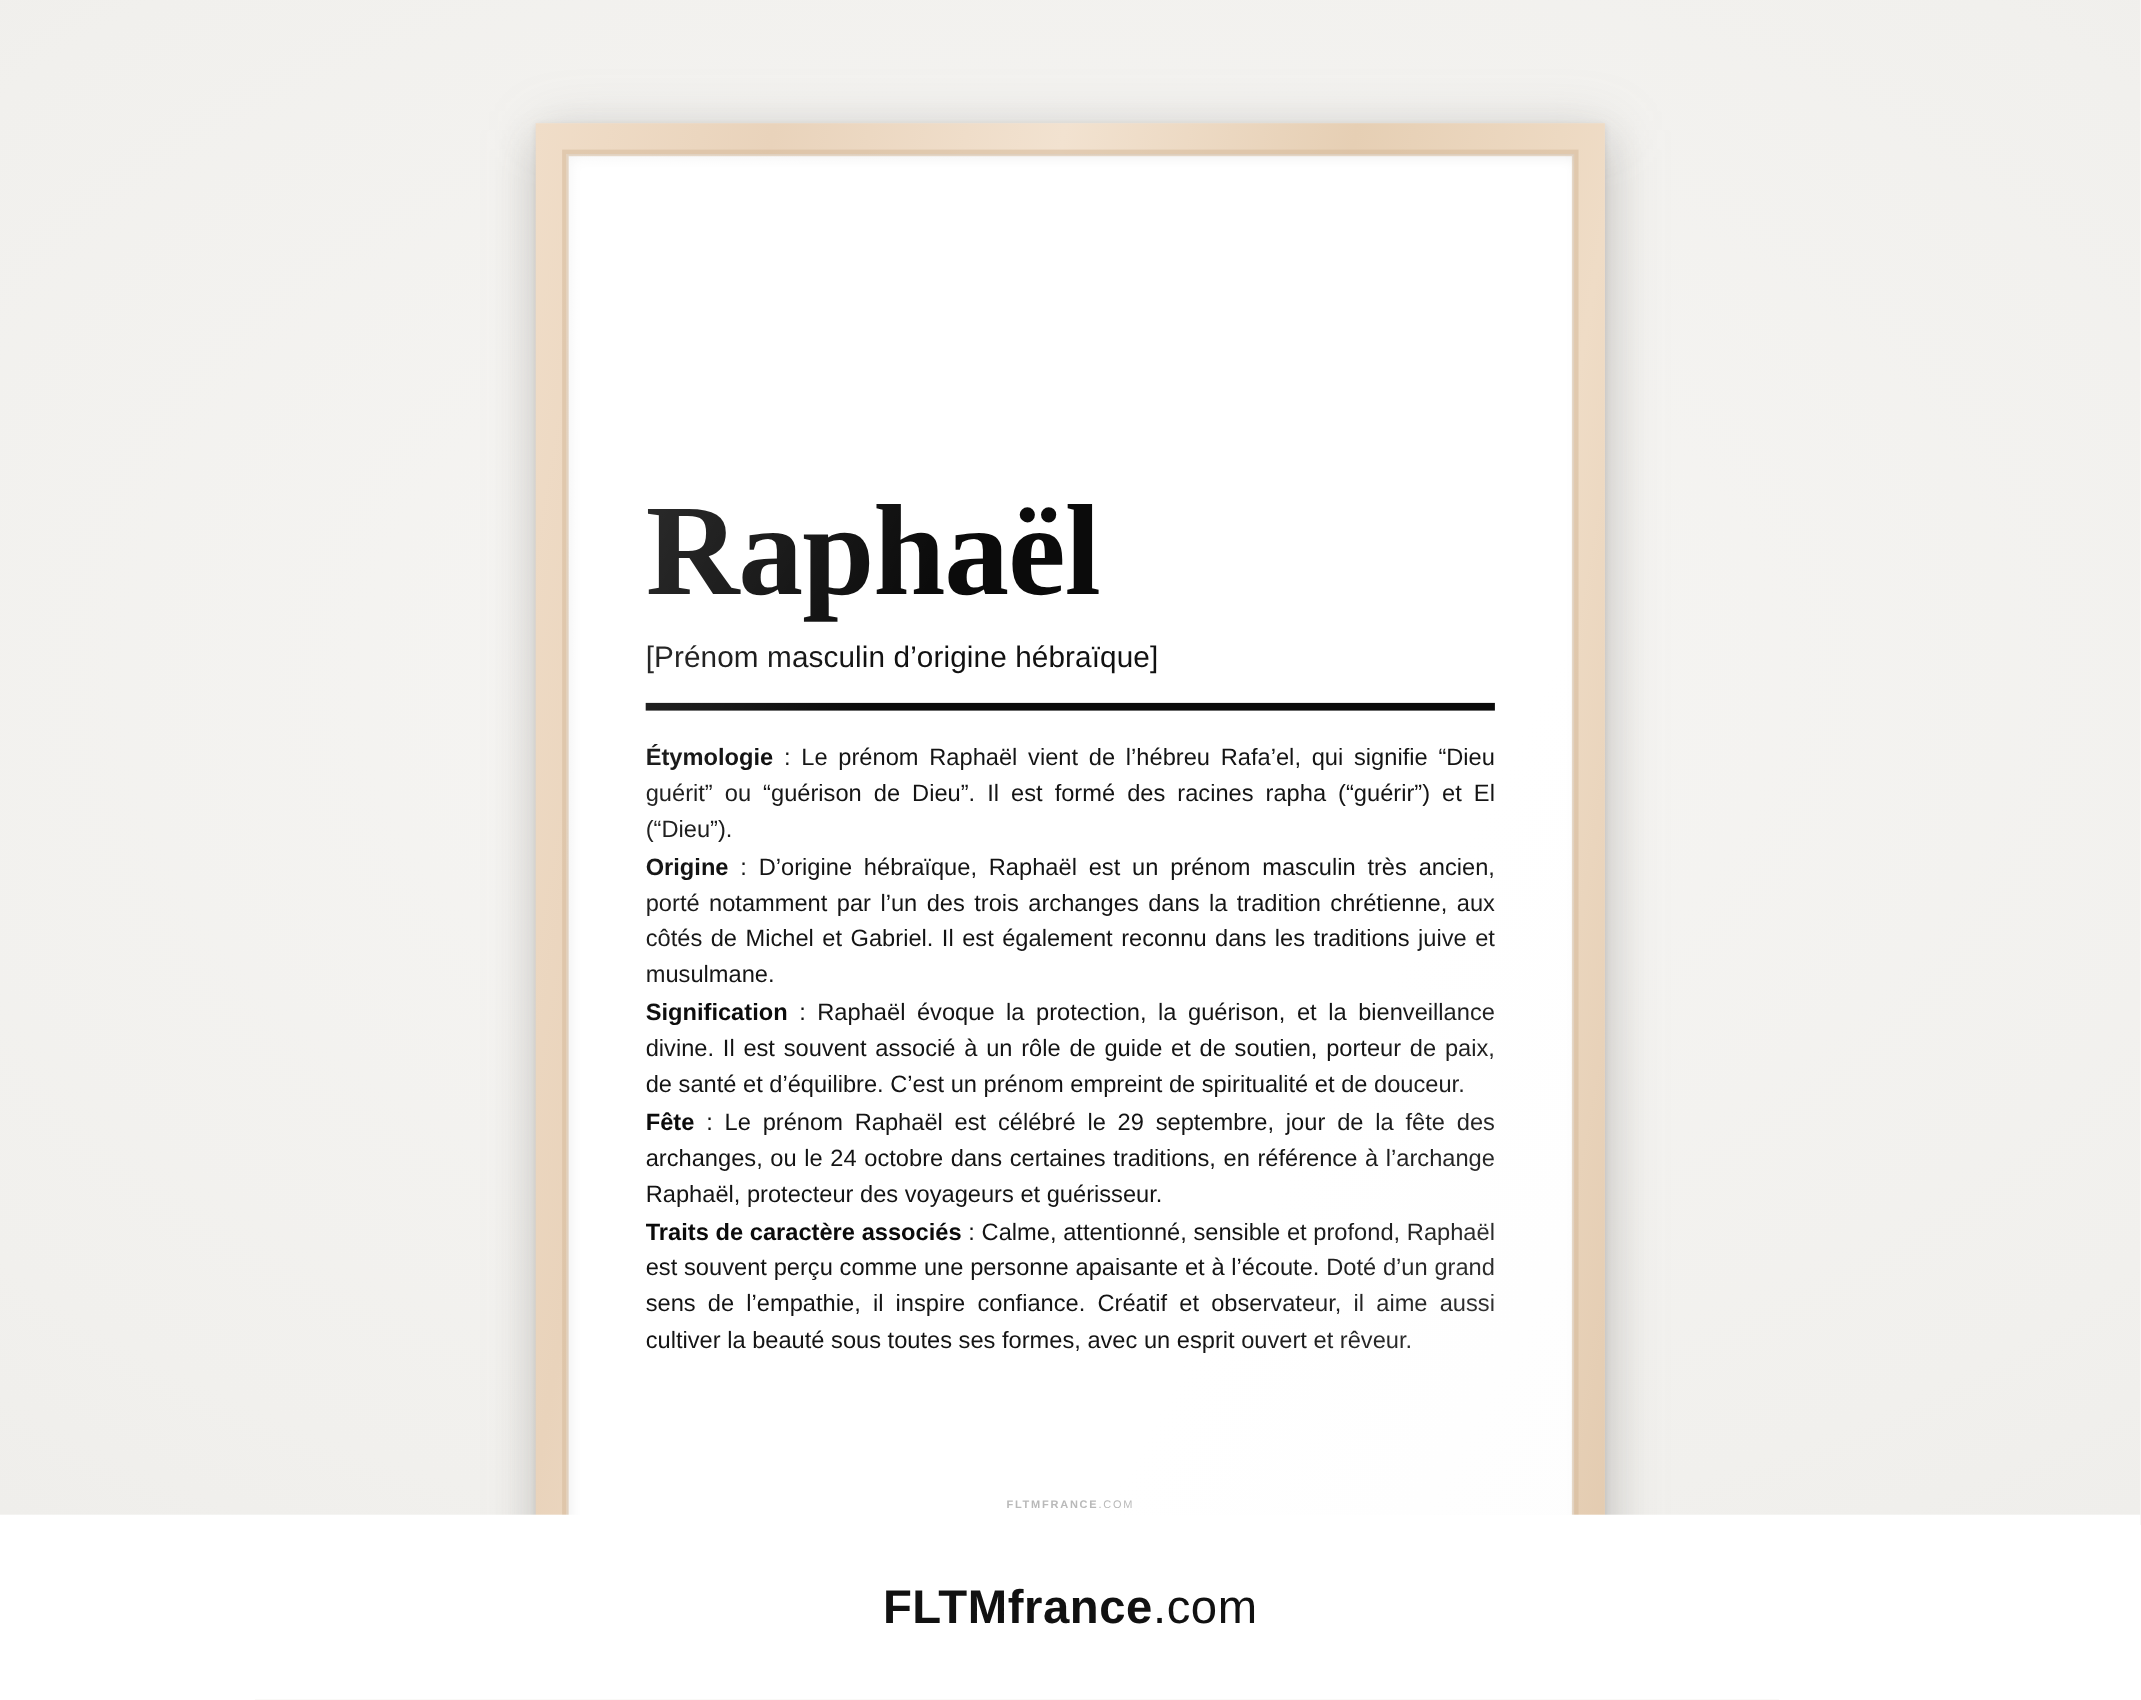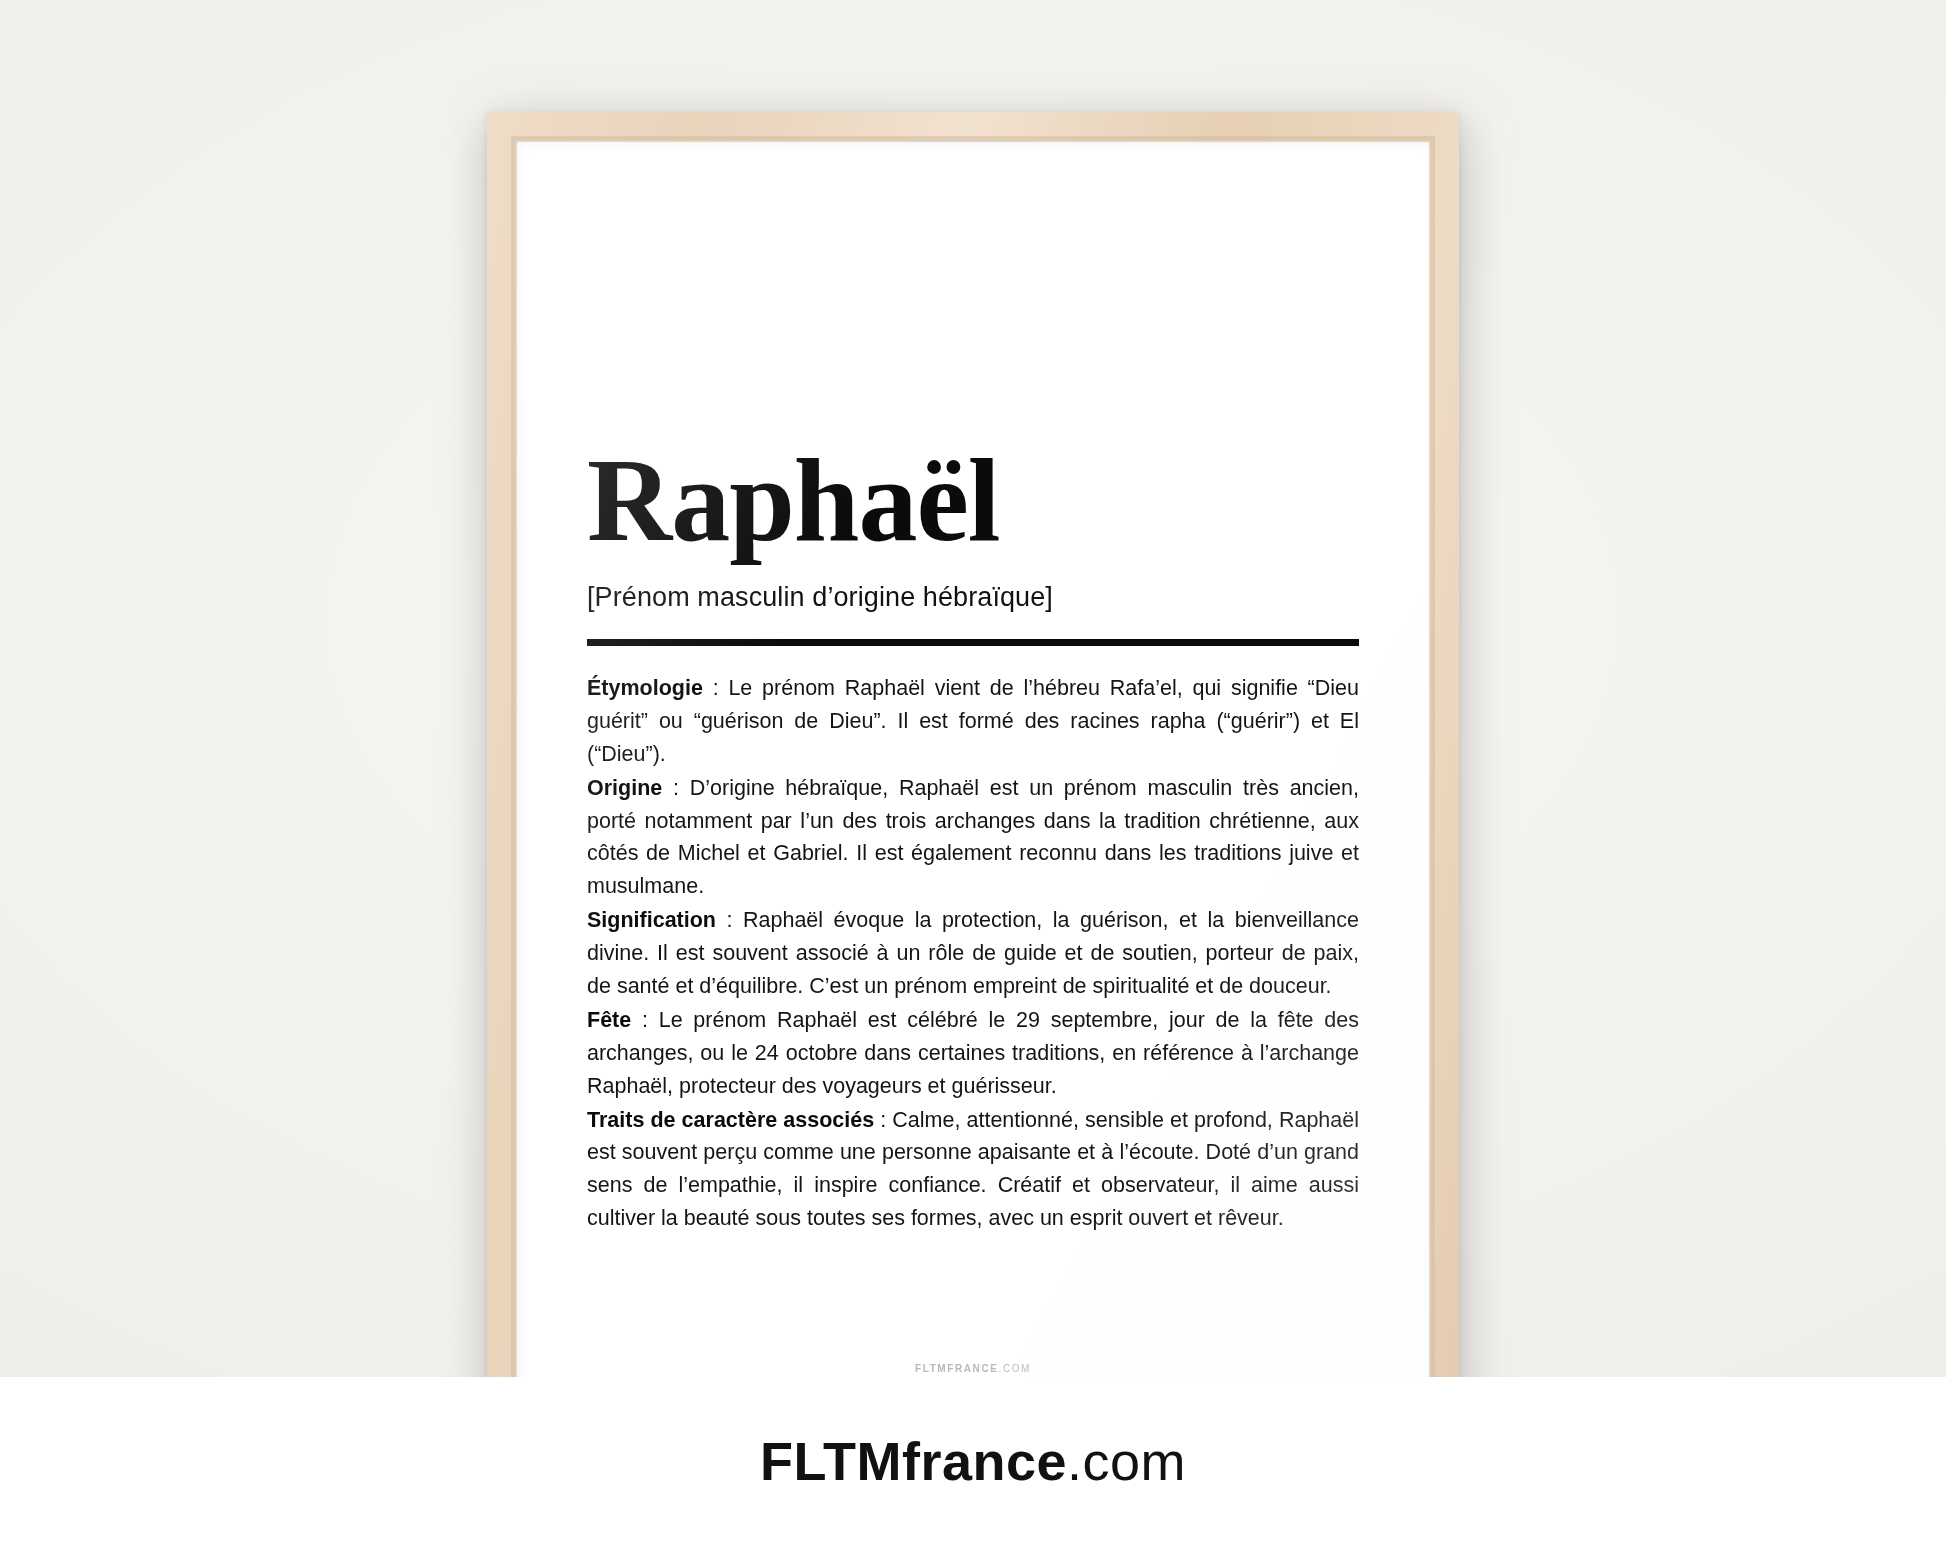--- a/index.html
+++ b/index.html
@@ -43,7 +43,7 @@
     justify-content: center;
   }
   .brand {
-    font-size: 54px;
+    font-size: 43px;
     letter-spacing: 0.5px;
     color: #111111;
     white-space: nowrap;

